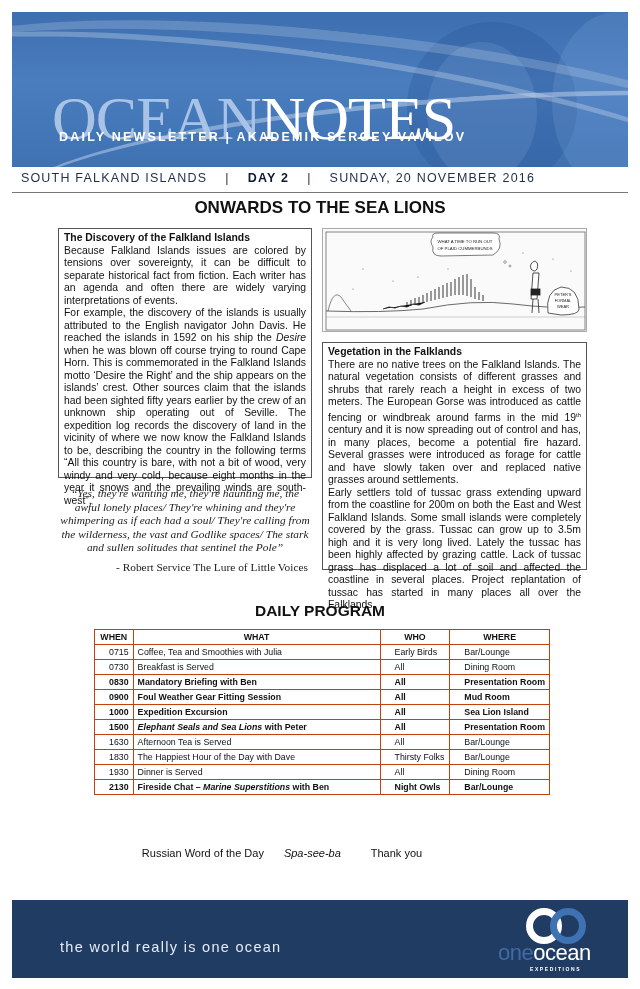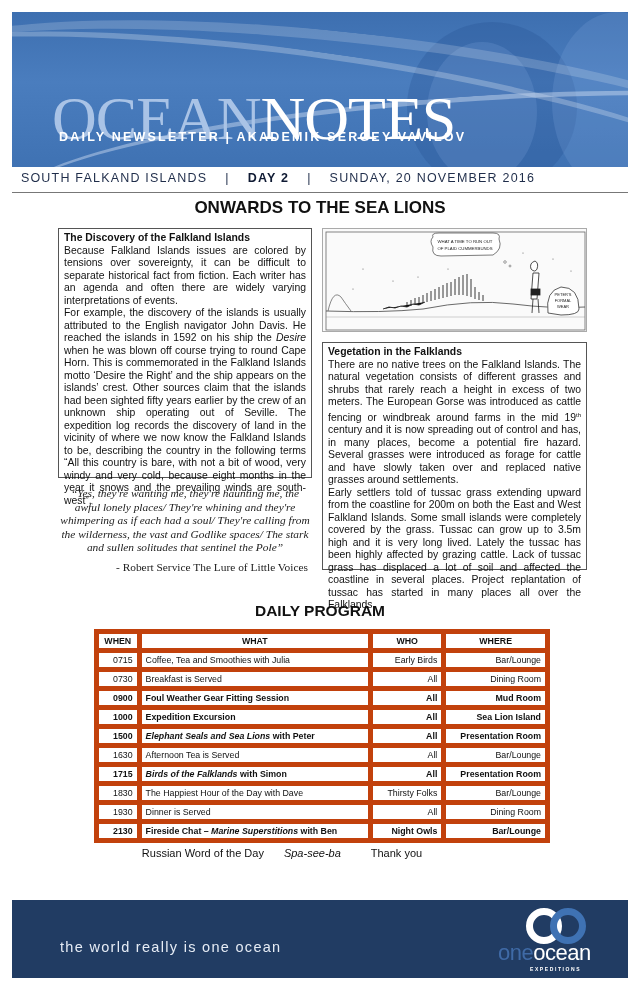--- a/index.html
+++ b/index.html
@@ -46,7 +46,7 @@
   
   .prog-title { position: absolute; left: 0; width: 640px; top: 602px; text-align: center; font-weight: bold; font-size: 15.5px; }
   table.program { position: absolute; left: 94px; top: 629px; width: 456px; border-collapse: collapse; font-size: 8.8px; }
-  table.program th, table.program td { border: 5px solid #c2410c; height: 14px; padding: 0 4px; white-space: nowrap; }
+  table.program th, table.program td { border: 1px solid #c2410c; height: 14px; padding: 0 4px; white-space: nowrap; }
   table.program th { font-weight: bold; text-align: center; }
   table.program td.c { text-align: right; padding-left: 14px; }
   table.program td.l { text-align: left; }

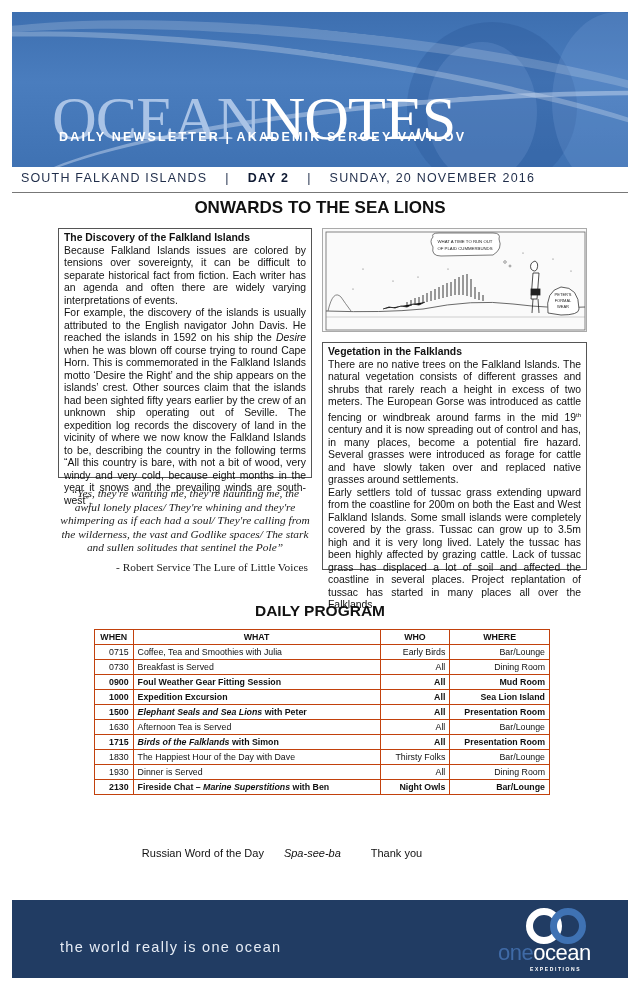--- a/index.html
+++ b/index.html
@@ -48,7 +48,7 @@
   table.program { position: absolute; left: 94px; top: 629px; width: 456px; border-collapse: collapse; font-size: 8.8px; }
   table.program th, table.program td { border: 1px solid #c2410c; height: 14px; padding: 0 4px; white-space: nowrap; }
   table.program th { font-weight: bold; text-align: center; }
-  table.program td.c { text-align: right; padding-left: 14px; }
+  table.program td.c { text-align: left; padding-left: 14px; }
   table.program td.l { text-align: left; }
   table.program tr.bold td { font-weight: bold; }
   .col-when { width: 29px; } .col-what { width: 249px; } .col-who { width: 61px; } .col-where { width: 85px; }

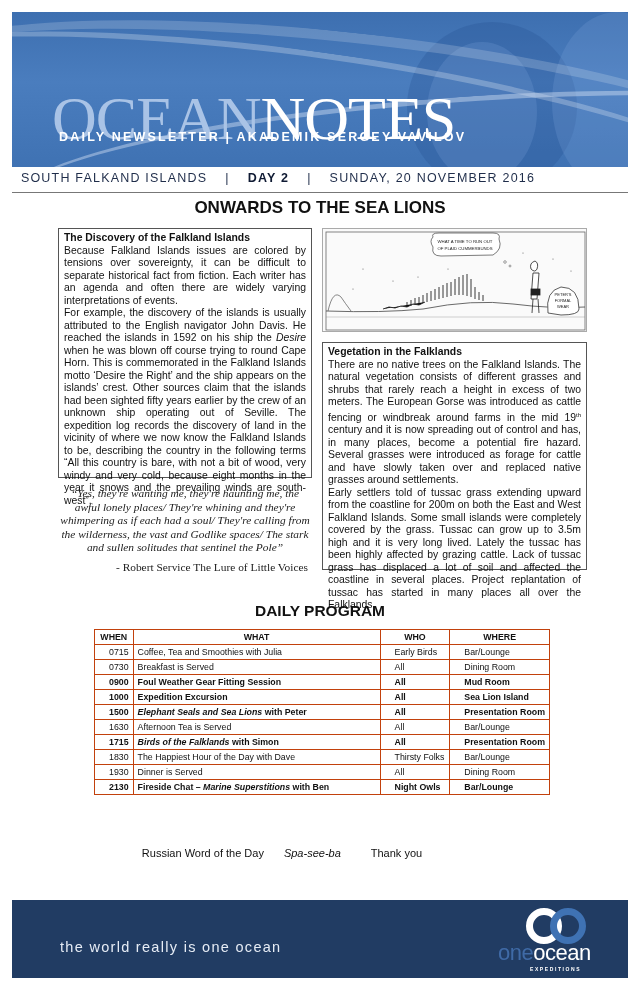--- a/index.html
+++ b/index.html
@@ -175,6 +175,12 @@
         <td class="c">Dining Room</td>
       </tr>
       <tr class="bold">
+        <td class="c">0830</td>
+        <td class="l"><span>Mandatory Briefing with Ben</span><em></em><span></span></td>
+        <td class="c">All</td>
+        <td class="c">Presentation Room</td>
+      </tr>
+      <tr class="bold">
         <td class="c">0900</td>
         <td class="l"><span>Foul Weather Gear Fitting Session</span><em></em><span></span></td>
         <td class="c">All</td>

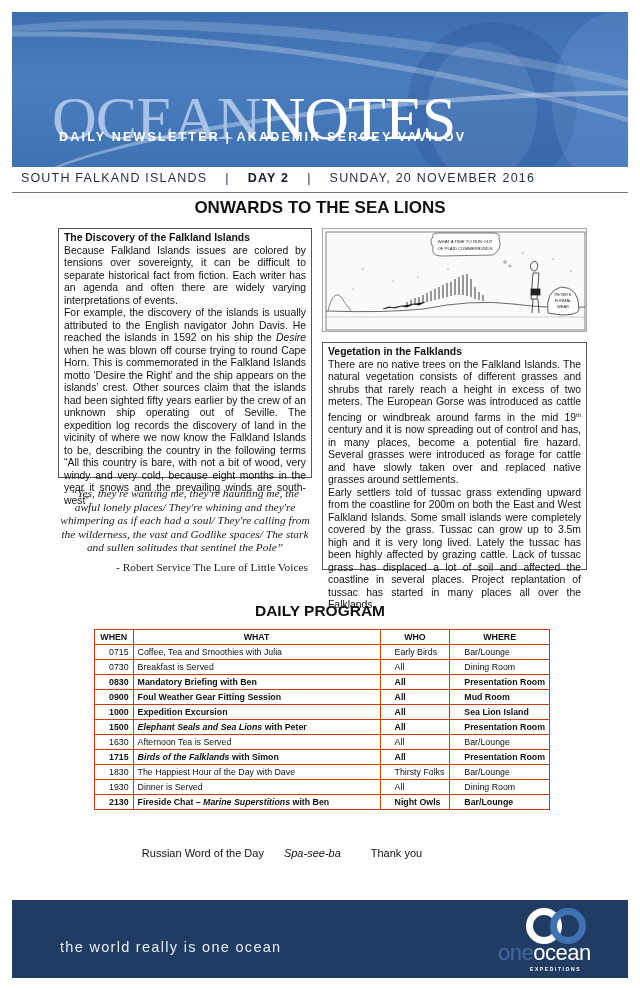--- a/index.html
+++ b/index.html
@@ -204,12 +204,6 @@
         <td class="c">All</td>
         <td class="c">Bar/Lounge</td>
       </tr>
-      <tr class="bold">
-        <td class="c">1715</td>
-        <td class="l"><span></span><em>Birds of the Falklands</em><span> with Simon</span></td>
-        <td class="c">All</td>
-        <td class="c">Presentation Room</td>
-      </tr>
       <tr>
         <td class="c">1830</td>
         <td class="l"><span>The Happiest Hour of the Day with Dave</span><em></em><span></span></td>

